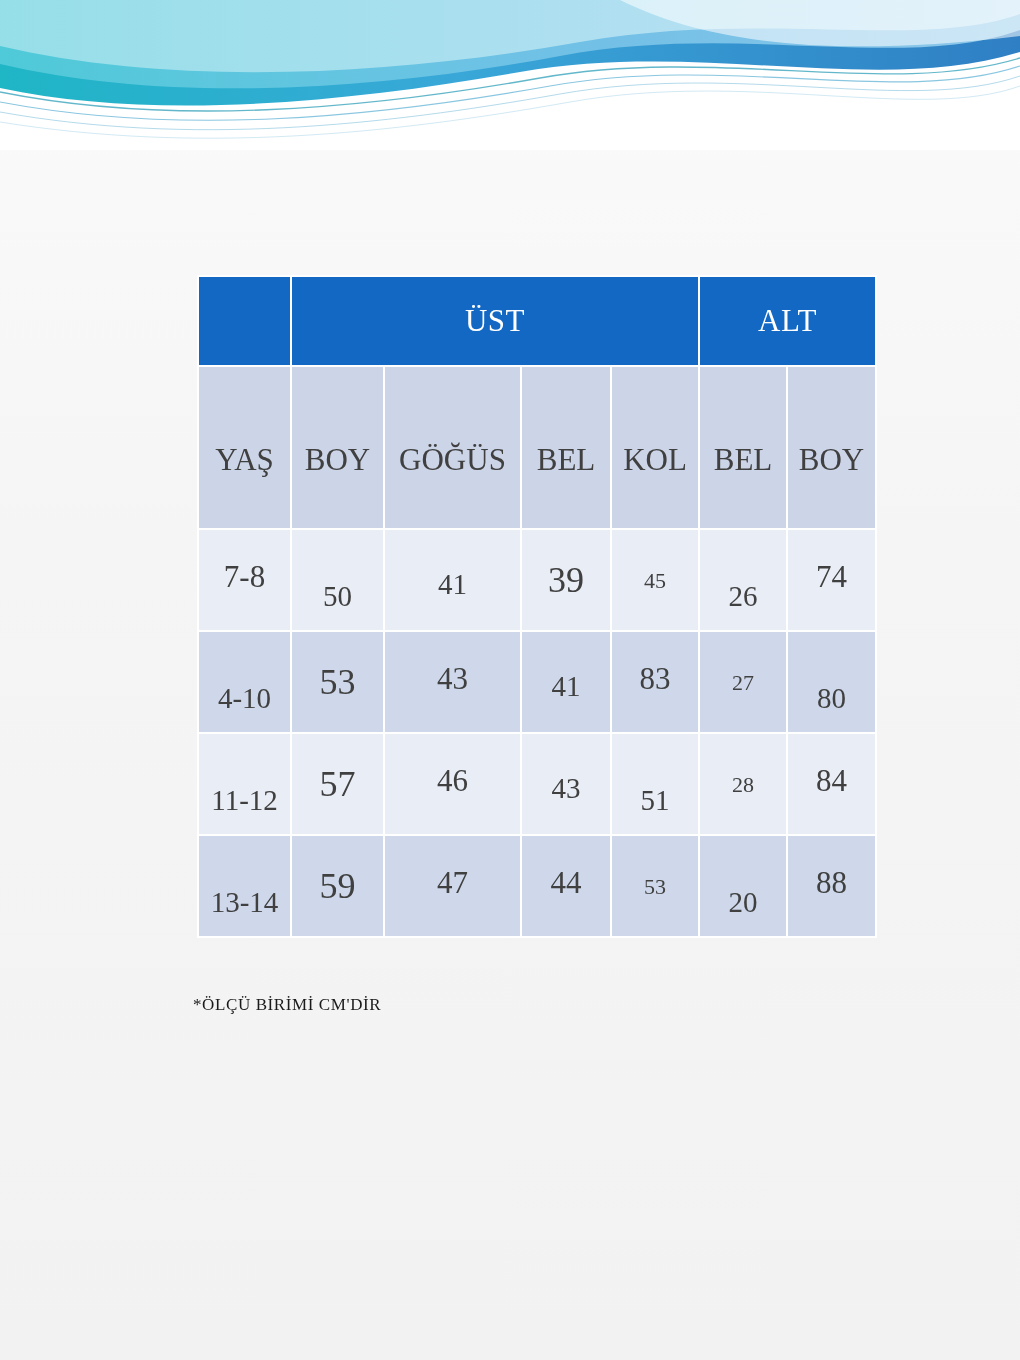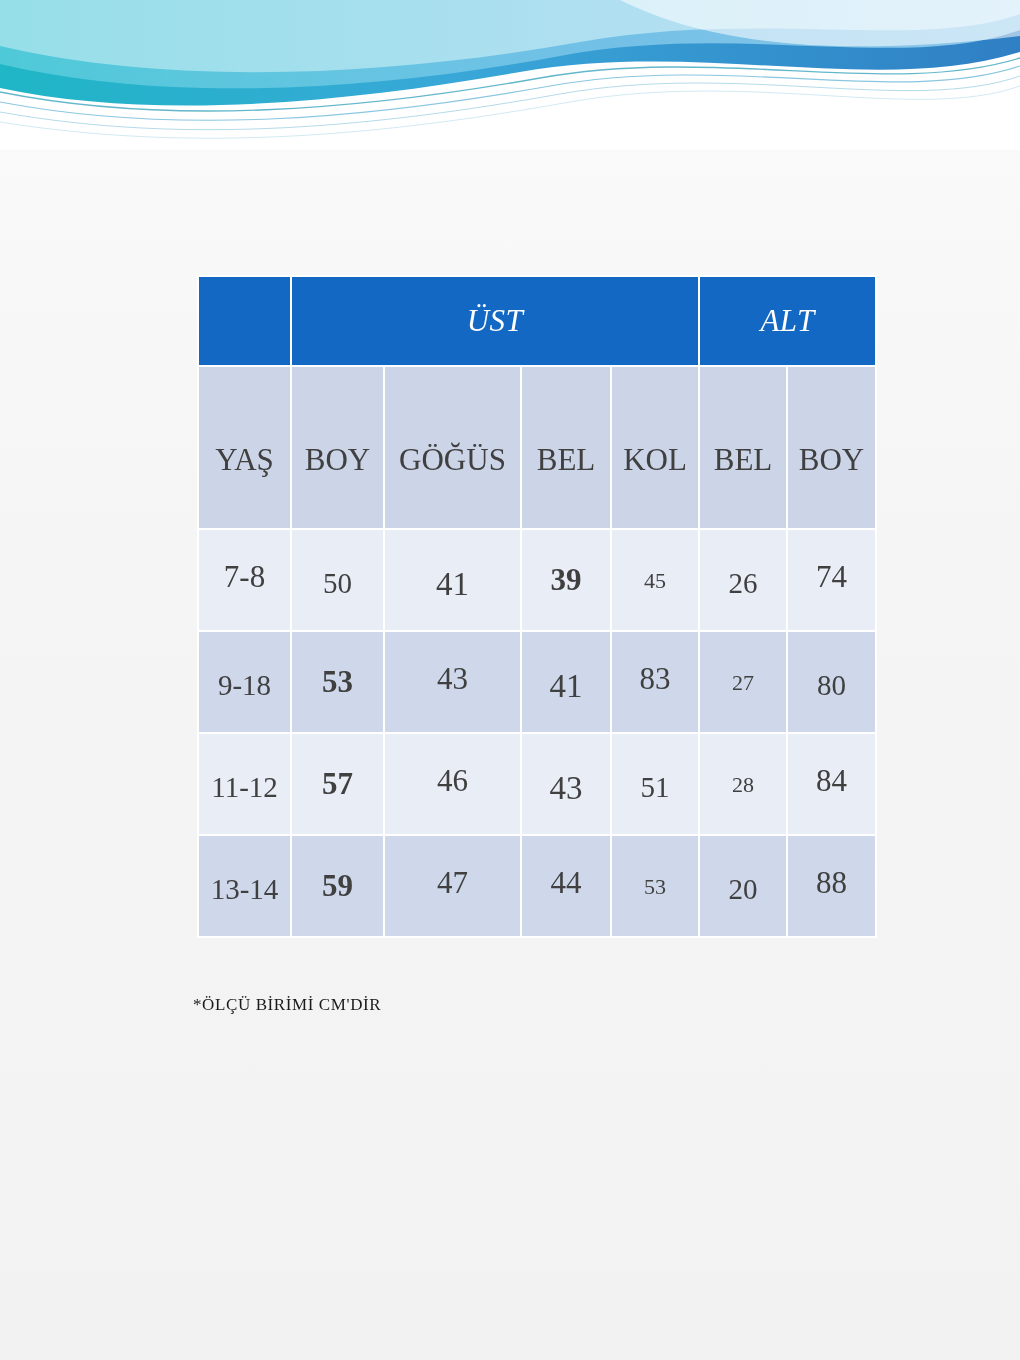--- a/index.html
+++ b/index.html
@@ -56,7 +56,6 @@
     font-size: 31px;
     height: 86px;
     letter-spacing: 0.5px;
-    font-style: italic;
   }
   .grouphead.blank {
     background: #1268c3;

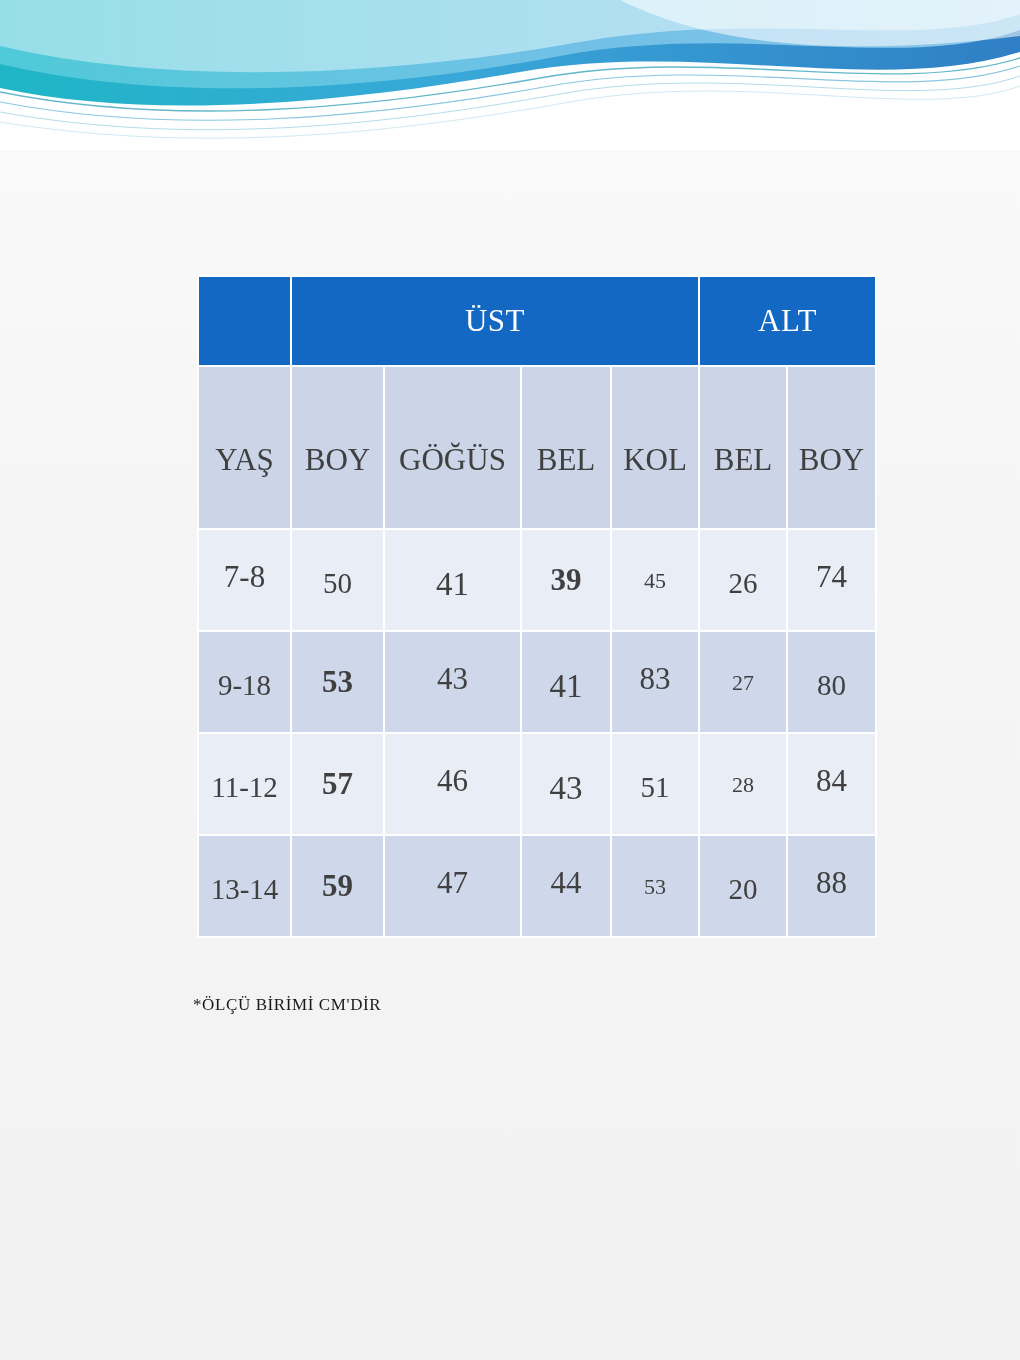--- a/index.html
+++ b/index.html
@@ -78,7 +78,7 @@
 
   
   .j1 { position: relative; top: -3px; font-size: 31px; }
-  .j2 { position: relative; top: 3px; font-size: 29px; }
+  .j2 { position: relative; top: 16px; font-size: 29px; }
   .j3 { position: relative; top: 0px; font-size: 31px; font-weight: bold; }
   .j4 { position: relative; top: 4px; font-size: 33px; }
   .j5 { position: relative; top: -2px; font-size: 22px; }

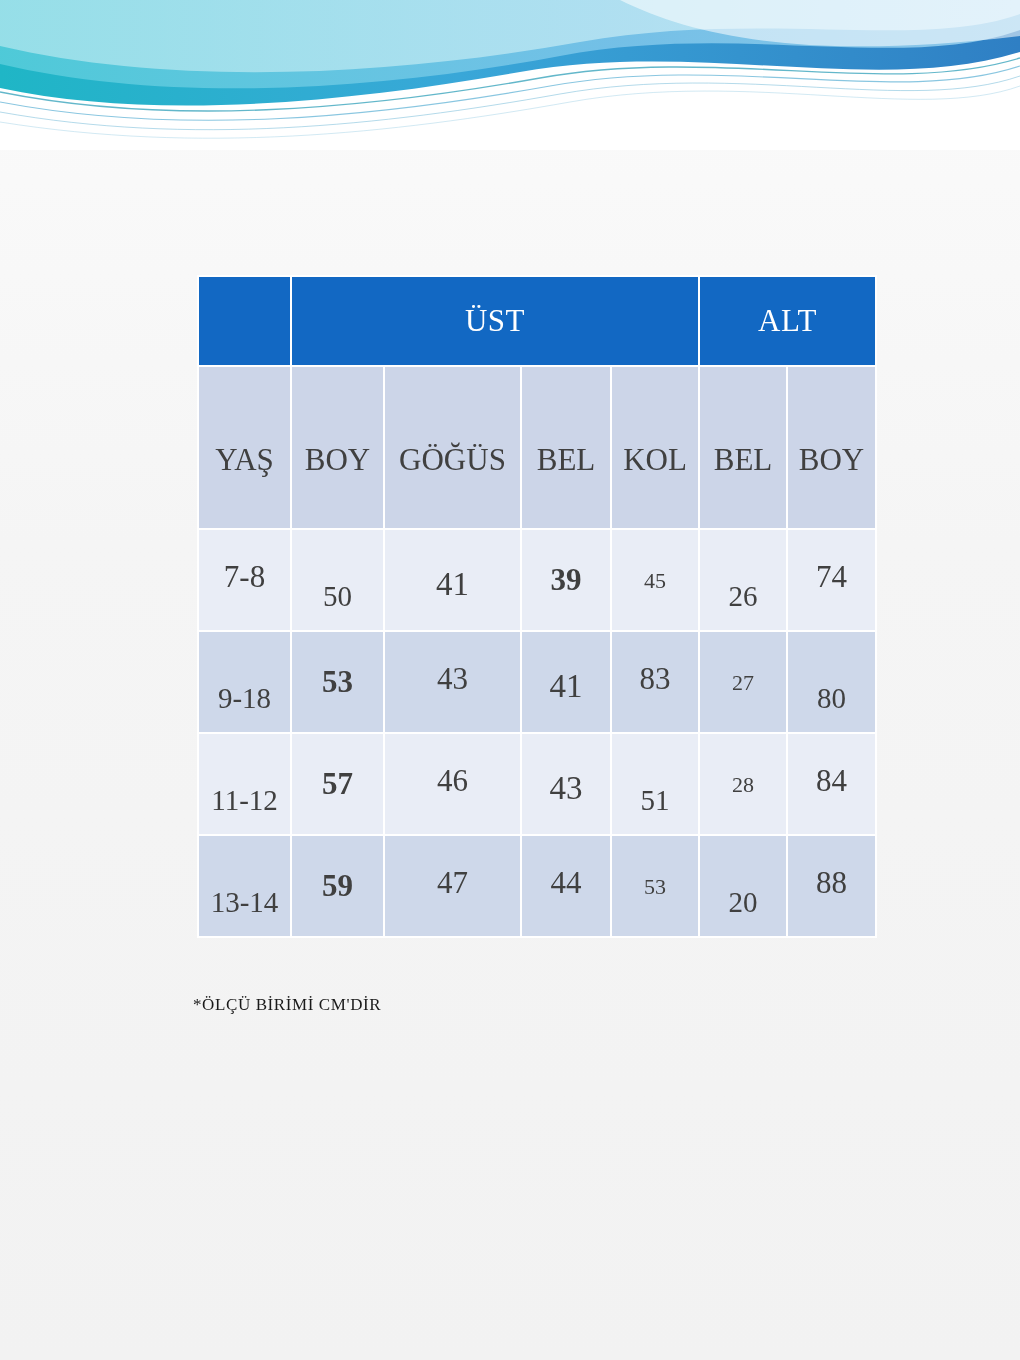--- a/index.html
+++ b/index.html
@@ -80,7 +80,7 @@
   .j1 { position: relative; top: -3px; font-size: 31px; }
   .j2 { position: relative; top: 16px; font-size: 29px; }
   .j3 { position: relative; top: 0px; font-size: 31px; font-weight: bold; }
-  .j4 { position: relative; top: 4px; font-size: 33px; }
+  .j4 { position: relative; top: 4px; font-size: 29px; }
   .j5 { position: relative; top: -2px; font-size: 22px; }
 
   .footnote {

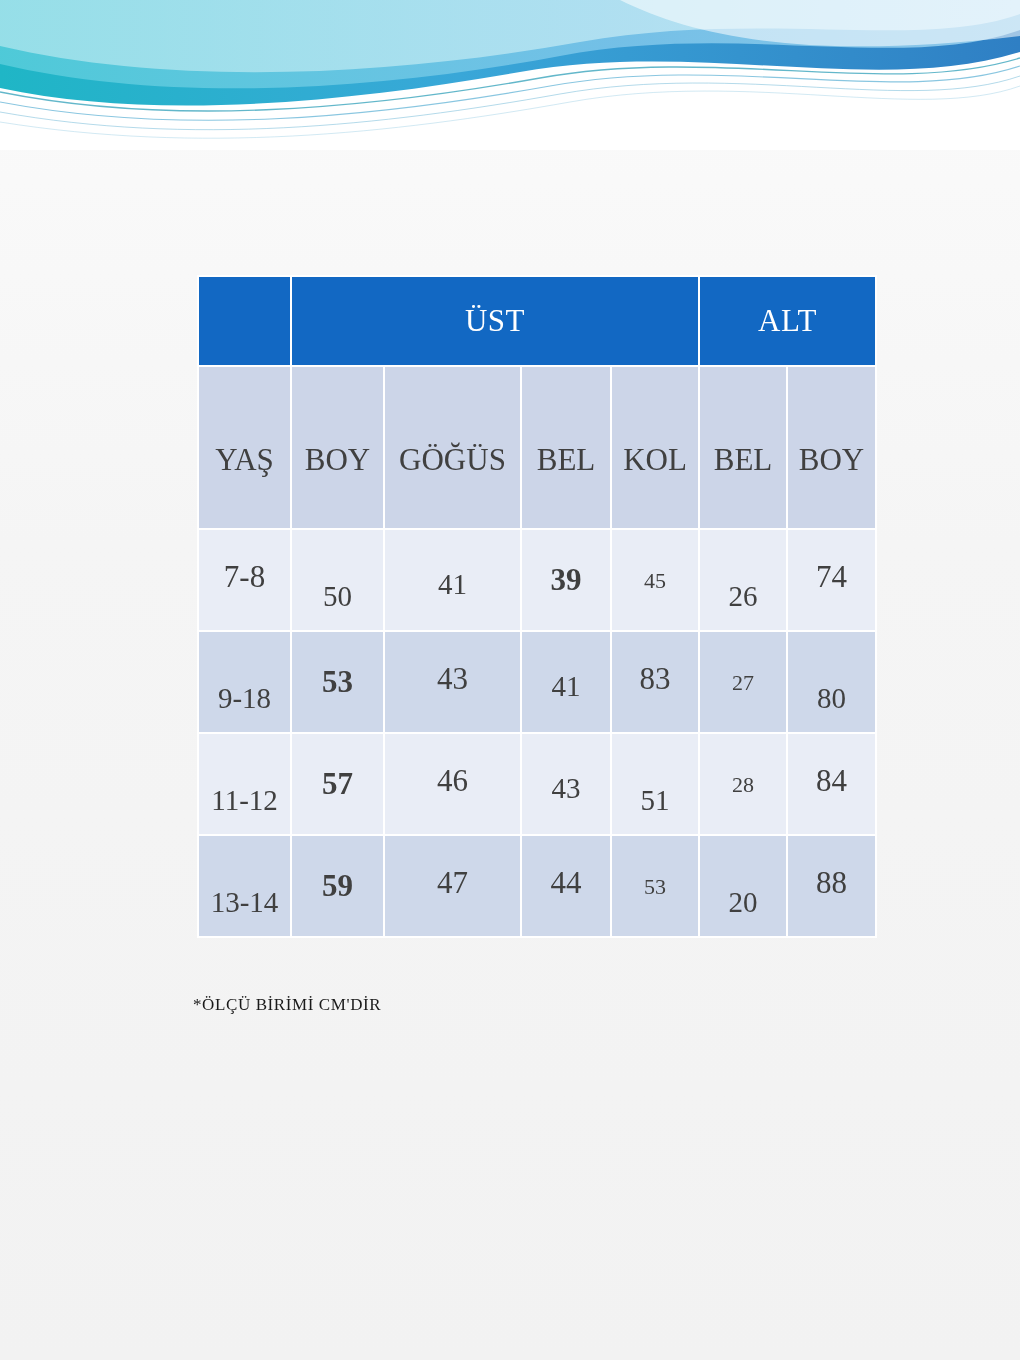--- a/index.html
+++ b/index.html
@@ -79,7 +79,7 @@
   
   .j1 { position: relative; top: -3px; font-size: 31px; }
   .j2 { position: relative; top: 16px; font-size: 29px; }
-  .j3 { position: relative; top: 0px; font-size: 31px; font-weight: bold; }
+  .j3 { position: relative; top: 0px; font-size: 36px; }
   .j4 { position: relative; top: 4px; font-size: 29px; }
   .j5 { position: relative; top: -2px; font-size: 22px; }
 

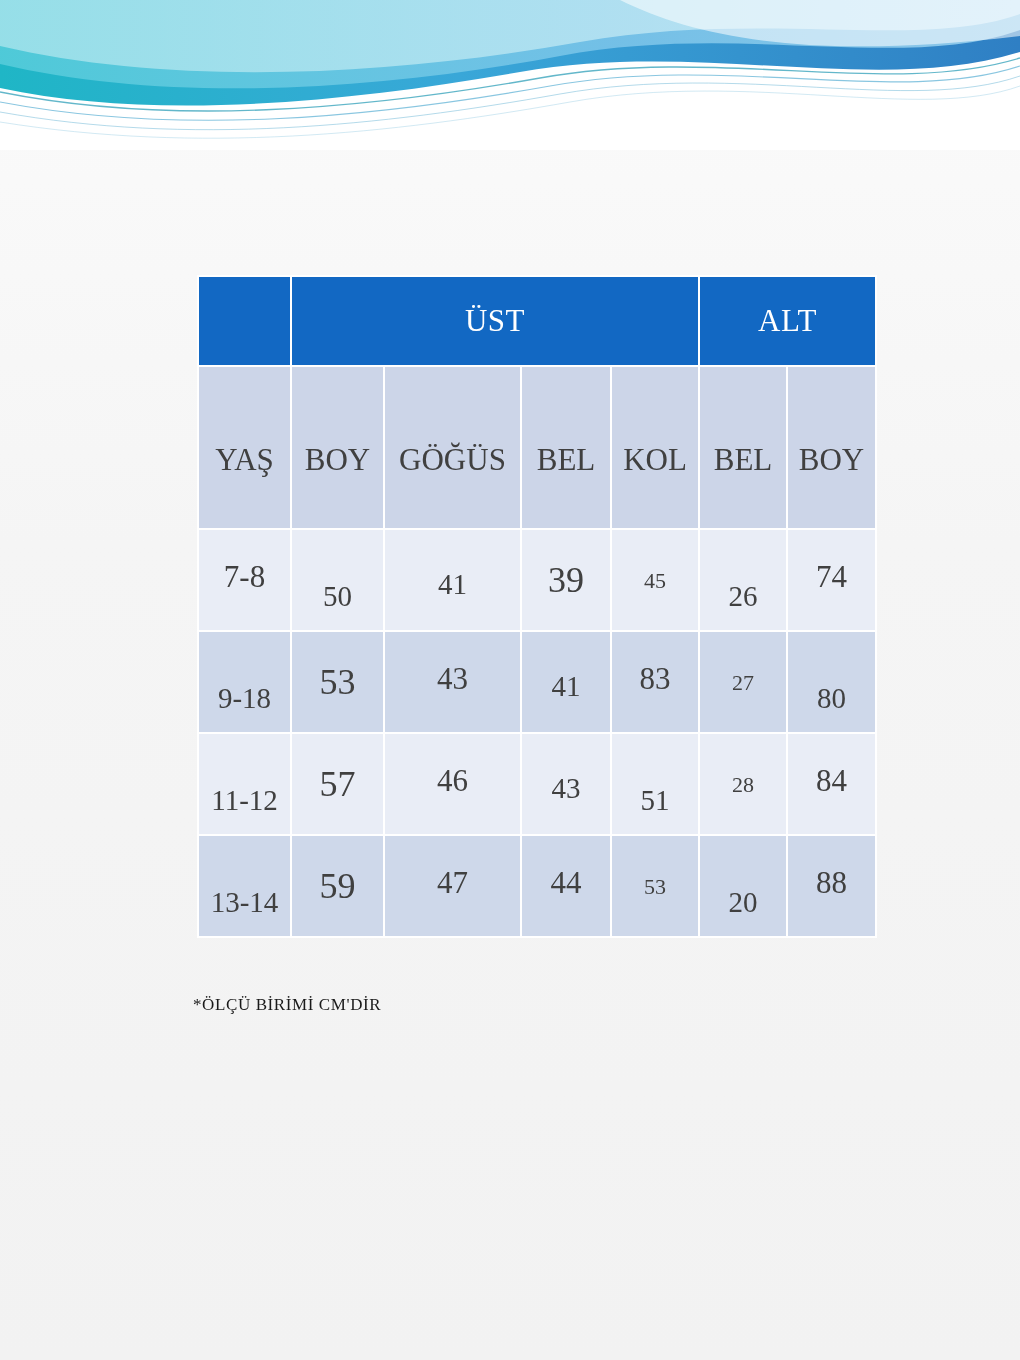--- a/index.html
+++ b/index.html
@@ -166,7 +166,7 @@
         </tr>
 
         <tr class="data-row row-b">
-          <td><span class="j2">9-18</span></td>
+          <td><span class="j2">4-10</span></td>
           <td><span class="j3">53</span></td>
           <td><span class="j1">43</span></td>
           <td><span class="j4">41</span></td>

